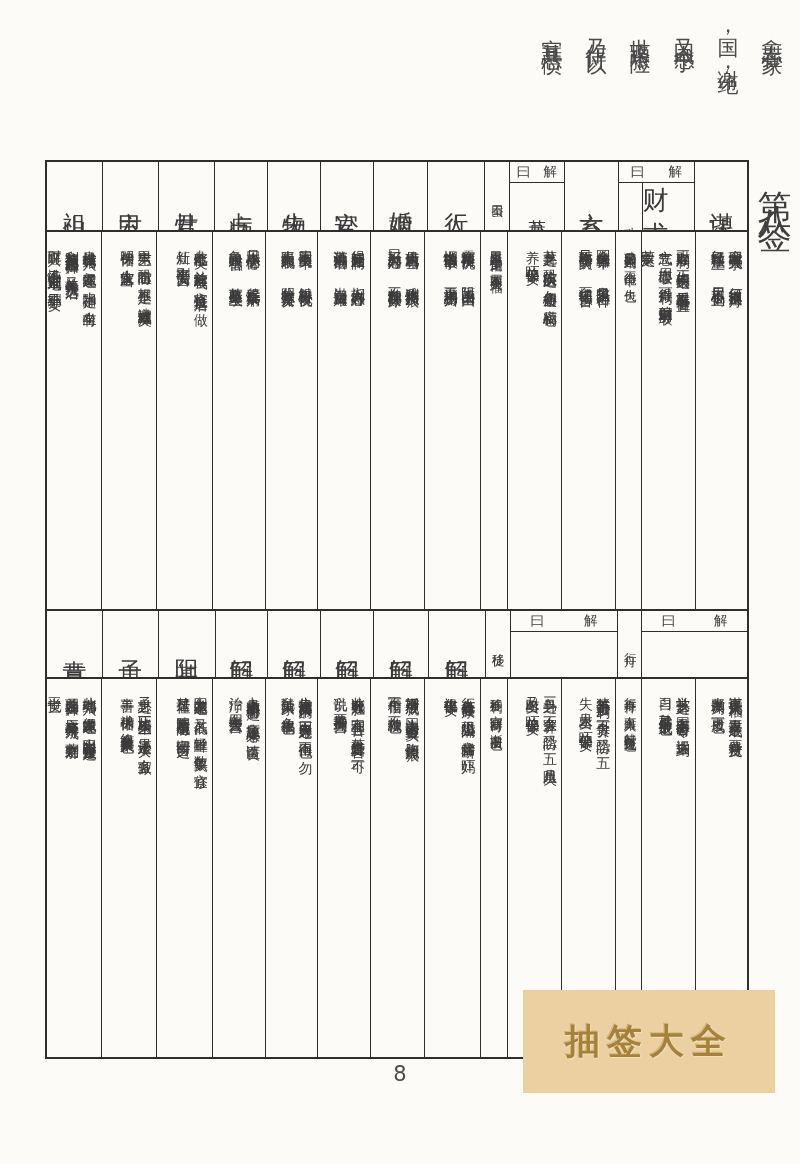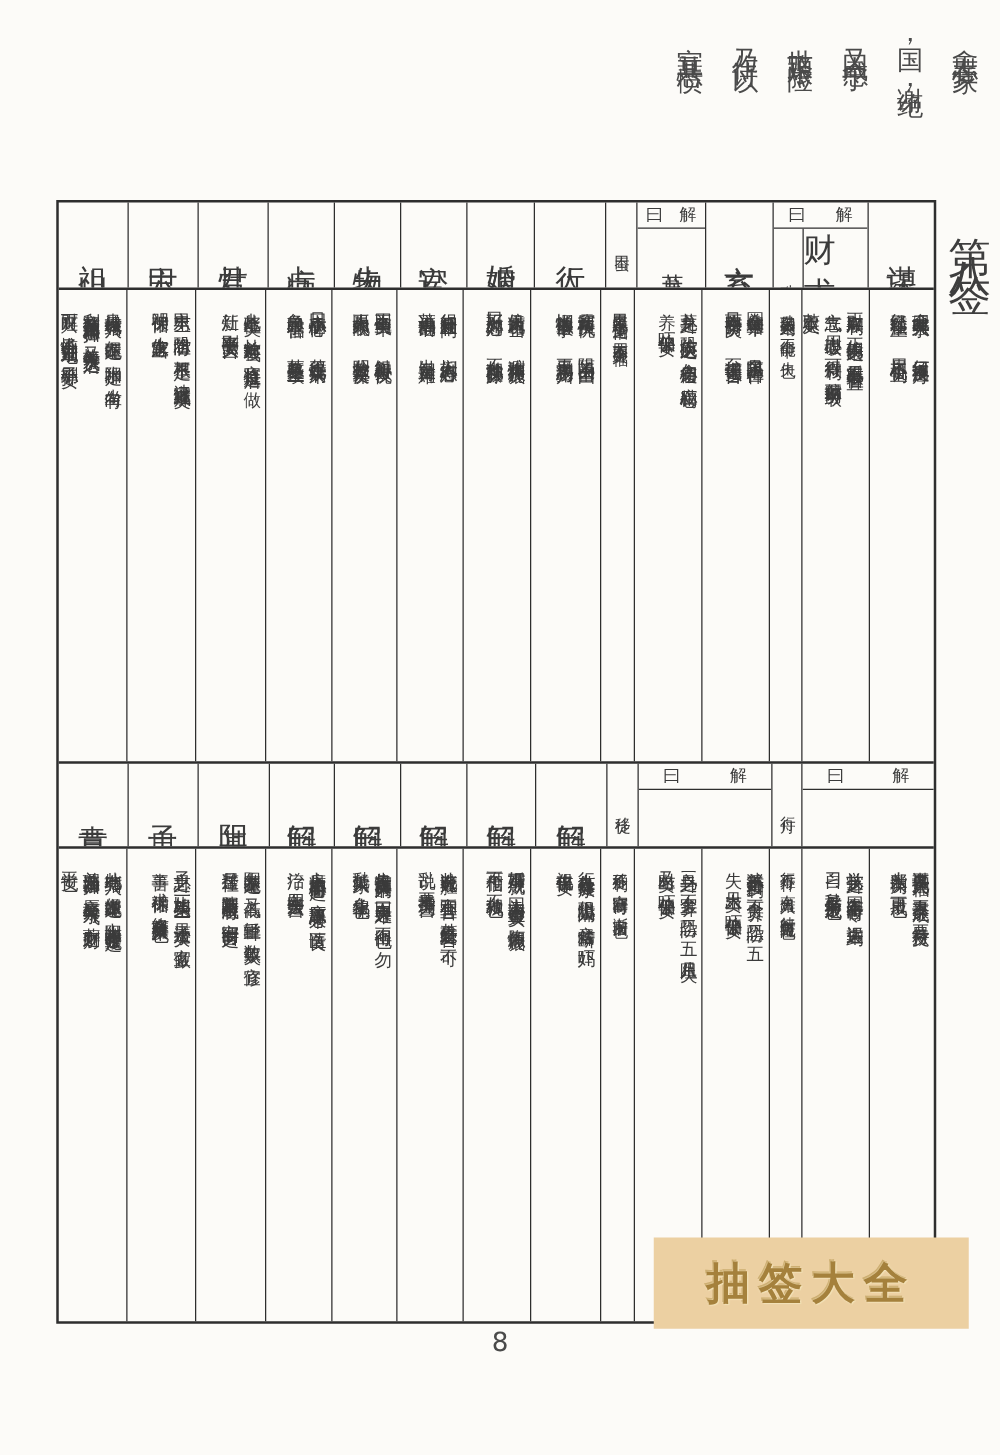--- a/index.html
+++ b/index.html
@@ -72,7 +72,7 @@
   }
   
   .watermark{
-    position:absolute;left:523px;top:990px;width:252px;height:73px;
+    position:absolute;left:523px;top:990px;width:252px;height:103px;
     background:var(--wm-bg);
     display:flex;align-items:center;justify-content:center;
     z-index:5;

